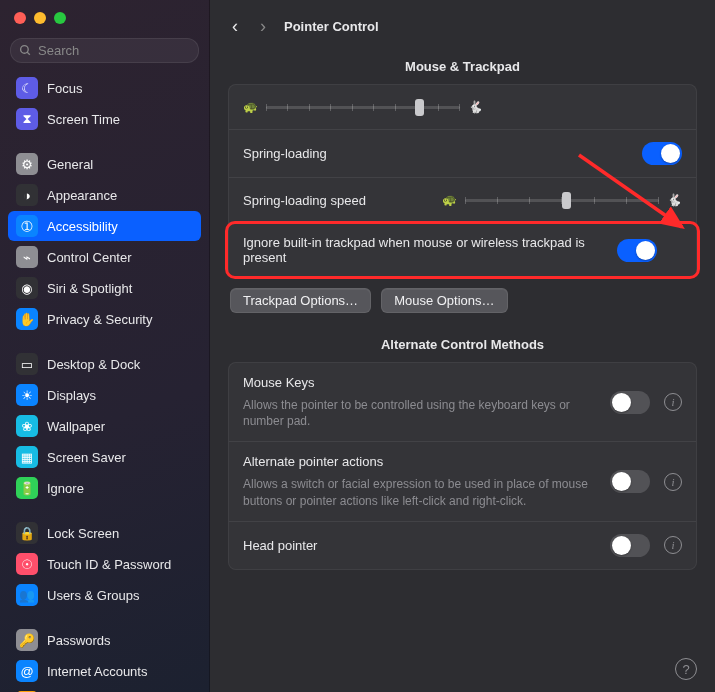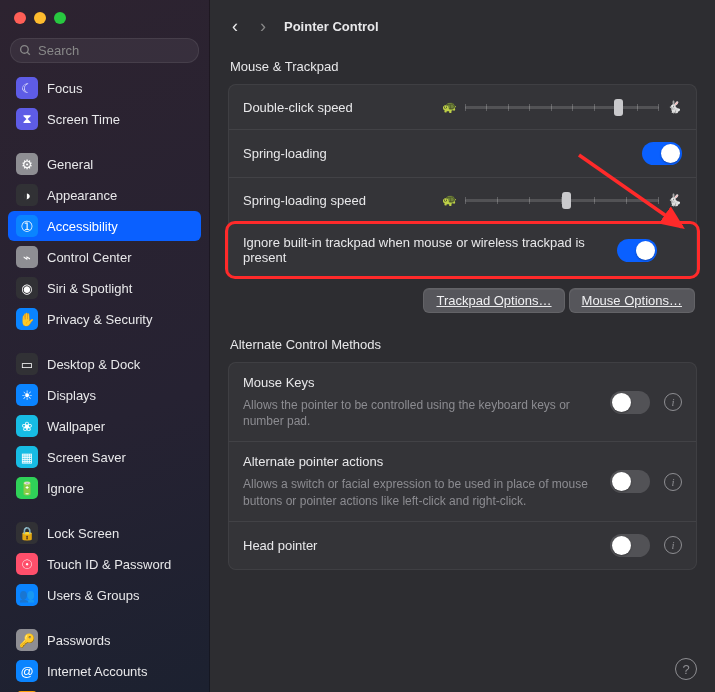--- a/index.html
+++ b/index.html
@@ -100,8 +100,9 @@
   }
   .section-title {
     font-size: 13px;
-    font-weight: 400;
+    font-weight: 700;
     padding: 6px 2px 10px 2px;
+    text-align: center;
   }
   .panel {
     background: rgba(255,255,255,0.035);

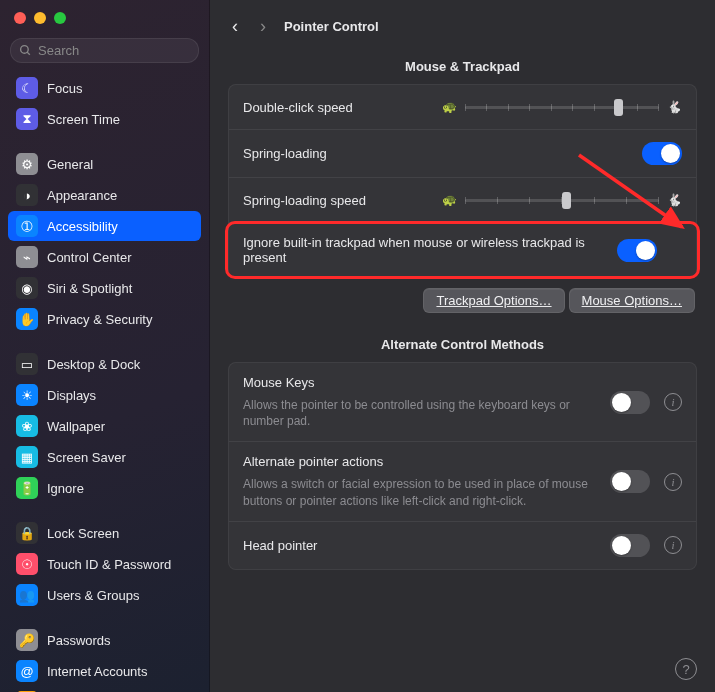--- a/index.html
+++ b/index.html
@@ -350,7 +350,6 @@
 
   <div class="panel">
     <div class="row">
-      <div class="row-label">Double-click speed</div>
       <div class="slider-cell">
         <span class="endicon">🐢</span>
         <div class="slider">

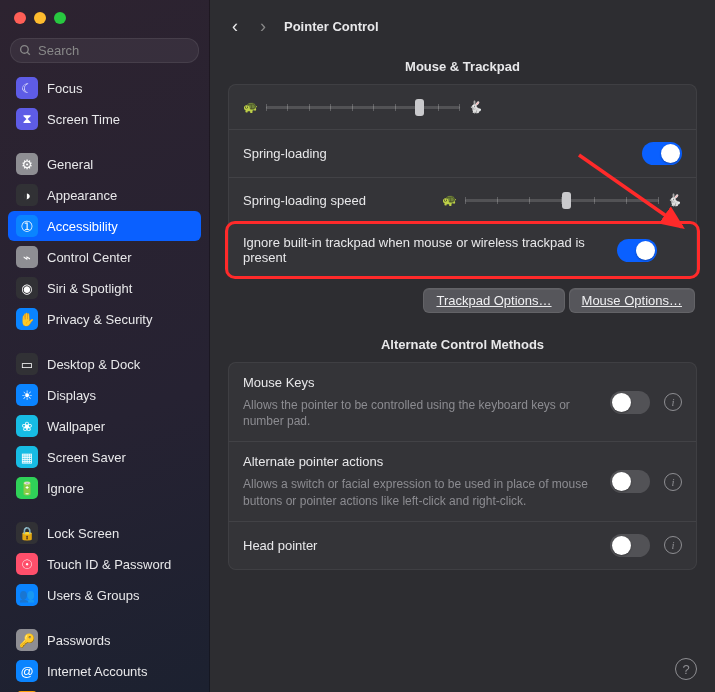--- a/index.html
+++ b/index.html
@@ -200,10 +200,9 @@
   }
   .button-row {
     display: flex;
-    gap: 4px;
-    justify-content: flex-end;
+    gap: 10px;
+    justify-content: flex-start;
     padding: 10px 2px 4px 2px;
-    text-decoration: underline;
   }
   .mac-button {
     background: #56565b;

